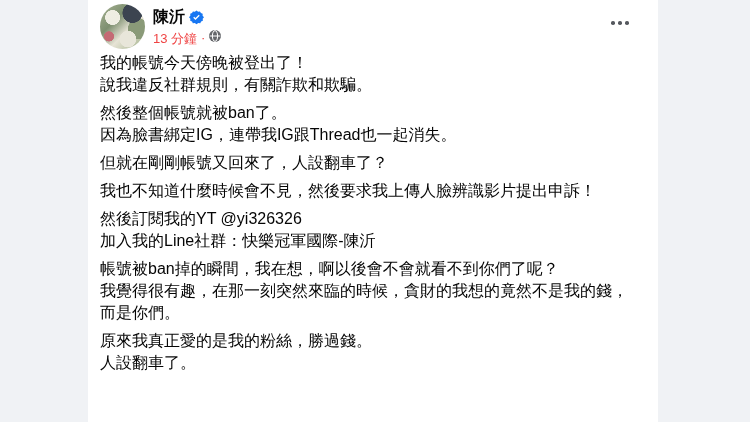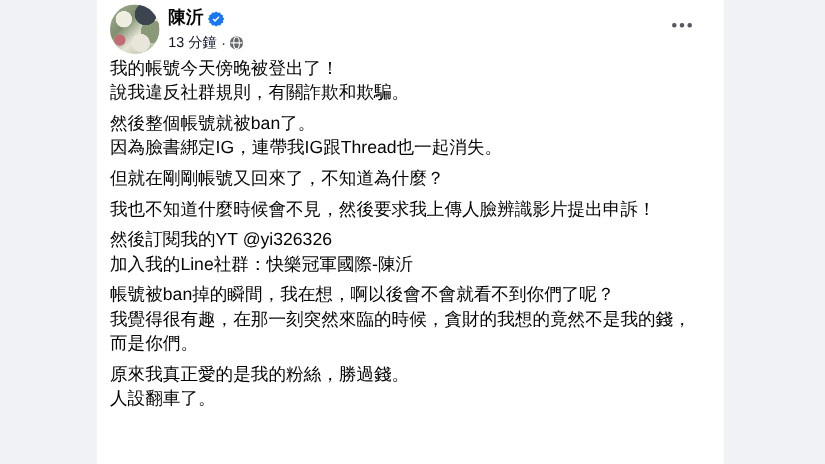--- a/index.html
+++ b/index.html
@@ -35,8 +35,8 @@
   }
   .verified-badge { width:15px; height:15px; display:inline-block; }
   .meta-row {
-    display:flex; align-items:center; gap:4px;
-    font-size:13px; color:#0f172a; margin-top:3px; cursor:pointer;
+    display:flex; gap:4px;
+    font-size:13px; color:#ef4444; margin-top:3px; cursor:pointer;
   }
   .globe-icon { width:12px; height:12px; display:inline-block; }
   .menu-button {

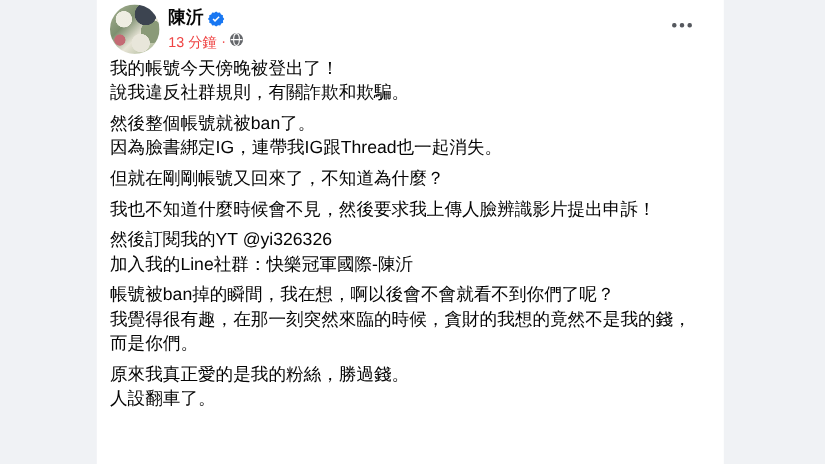--- a/index.html
+++ b/index.html
@@ -98,7 +98,7 @@
   <div class="post-body">
       <p>我的帳號今天傍晚被登出了！<br>說我違反社群規則，有關詐欺和欺騙。</p>
       <p>然後整個帳號就被ban了。<br>因為臉書綁定IG，連帶我IG跟Thread也一起消失。</p>
-      <p>但就在剛剛帳號又回來了，不知道為什麼？</p>
+      <p>但就在剛剛帳號又回來了，人設翻車了？</p>
       <p>我也不知道什麼時候會不見，然後要求我上傳人臉辨識影片提出申訴！</p>
       <p>然後訂閱我的YT @yi326326<br>加入我的Line社群：快樂冠軍國際-陳沂</p>
       <p>帳號被ban掉的瞬間，我在想，啊以後會不會就看不到你們了呢？<br>我覺得很有趣，在那一刻突然來臨的時候，貪財的我想的竟然不是我的錢，而是你們。</p>

